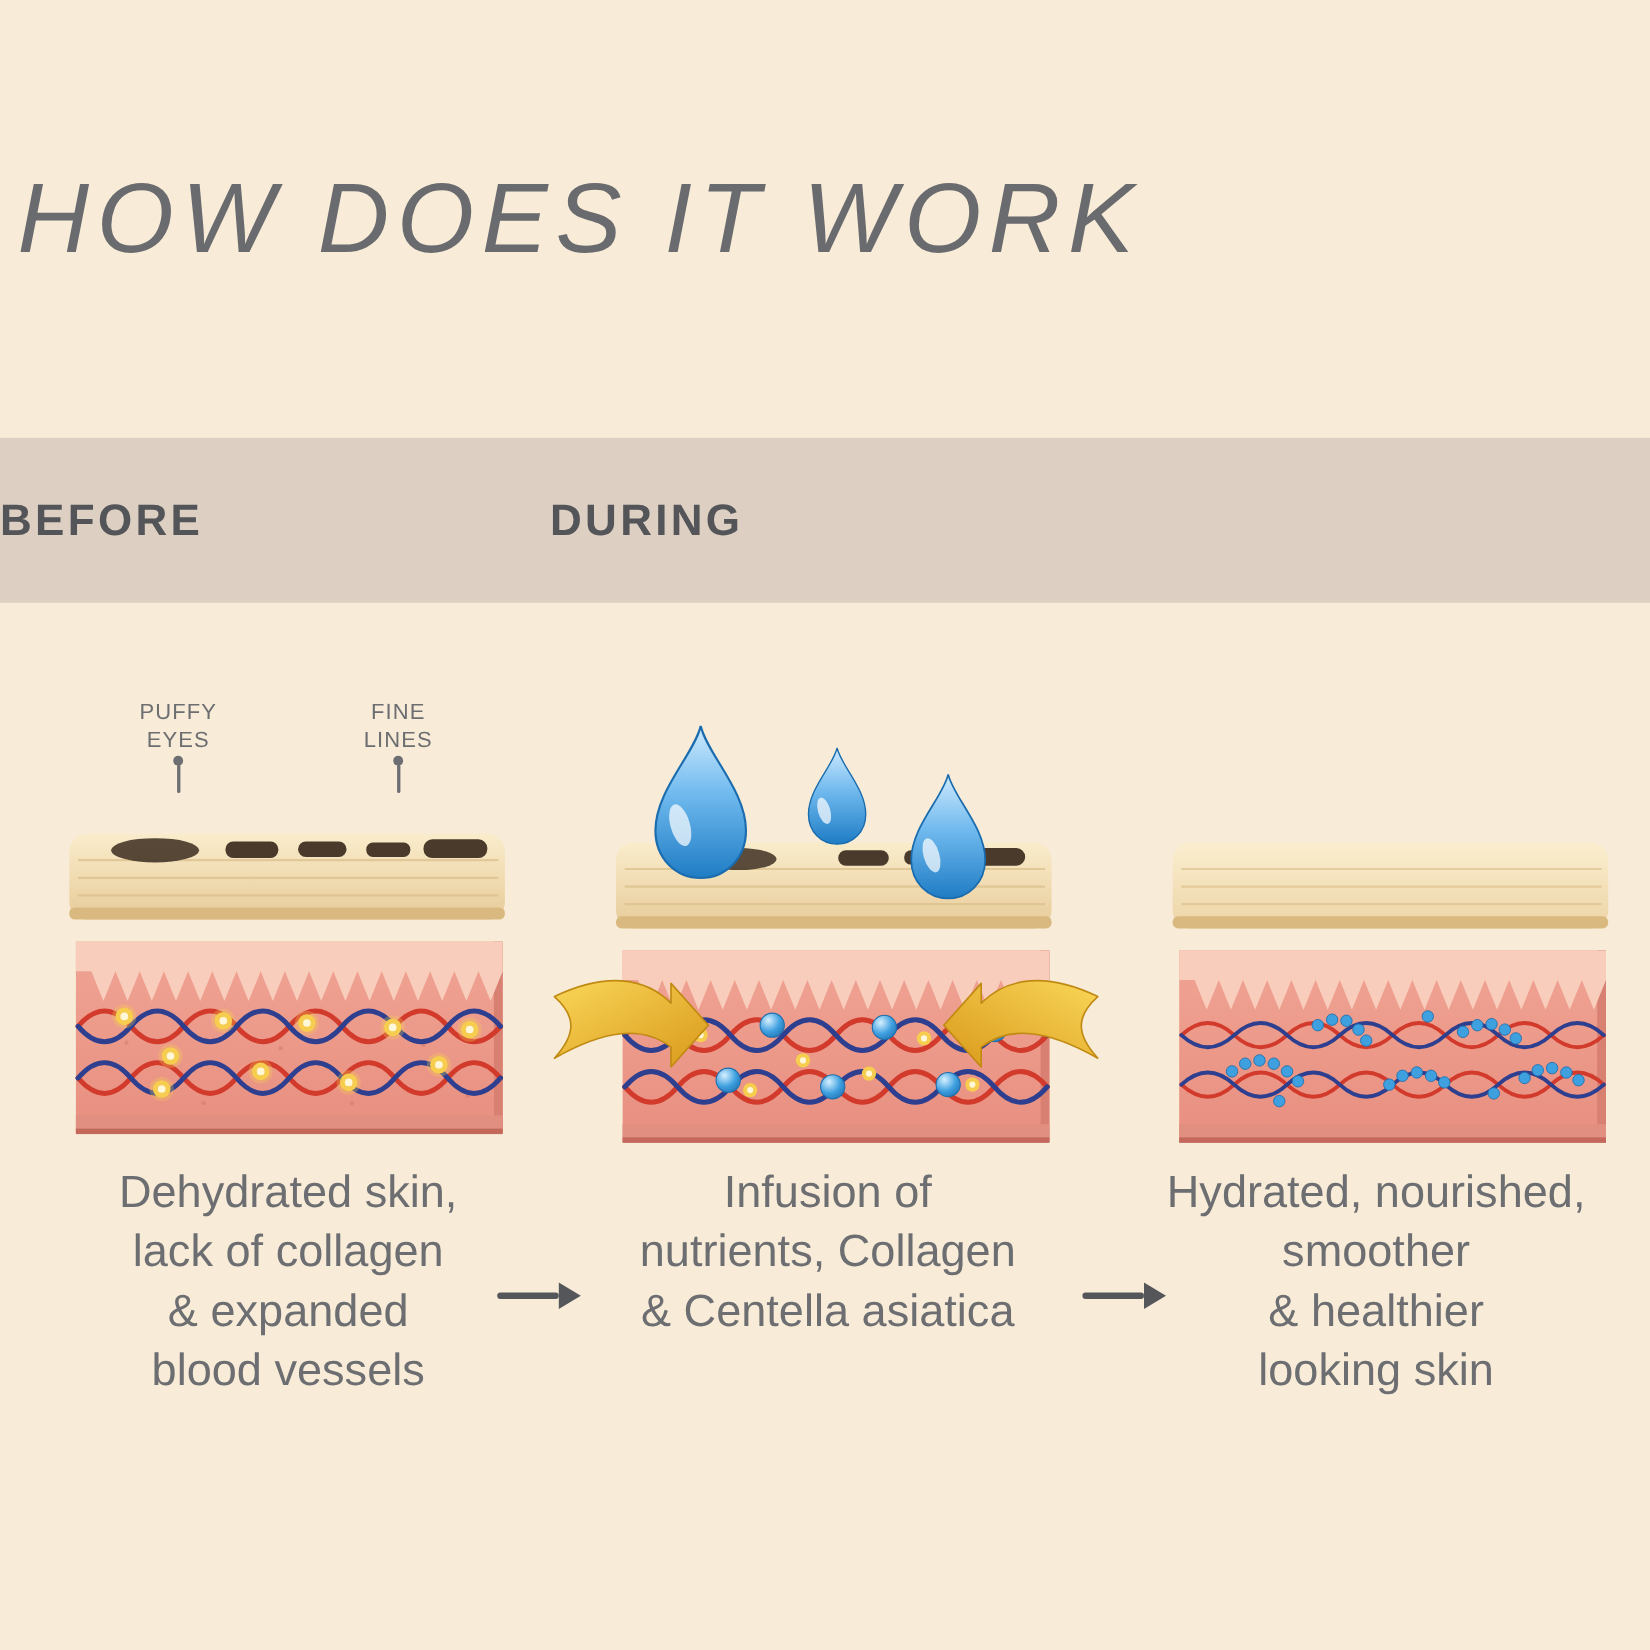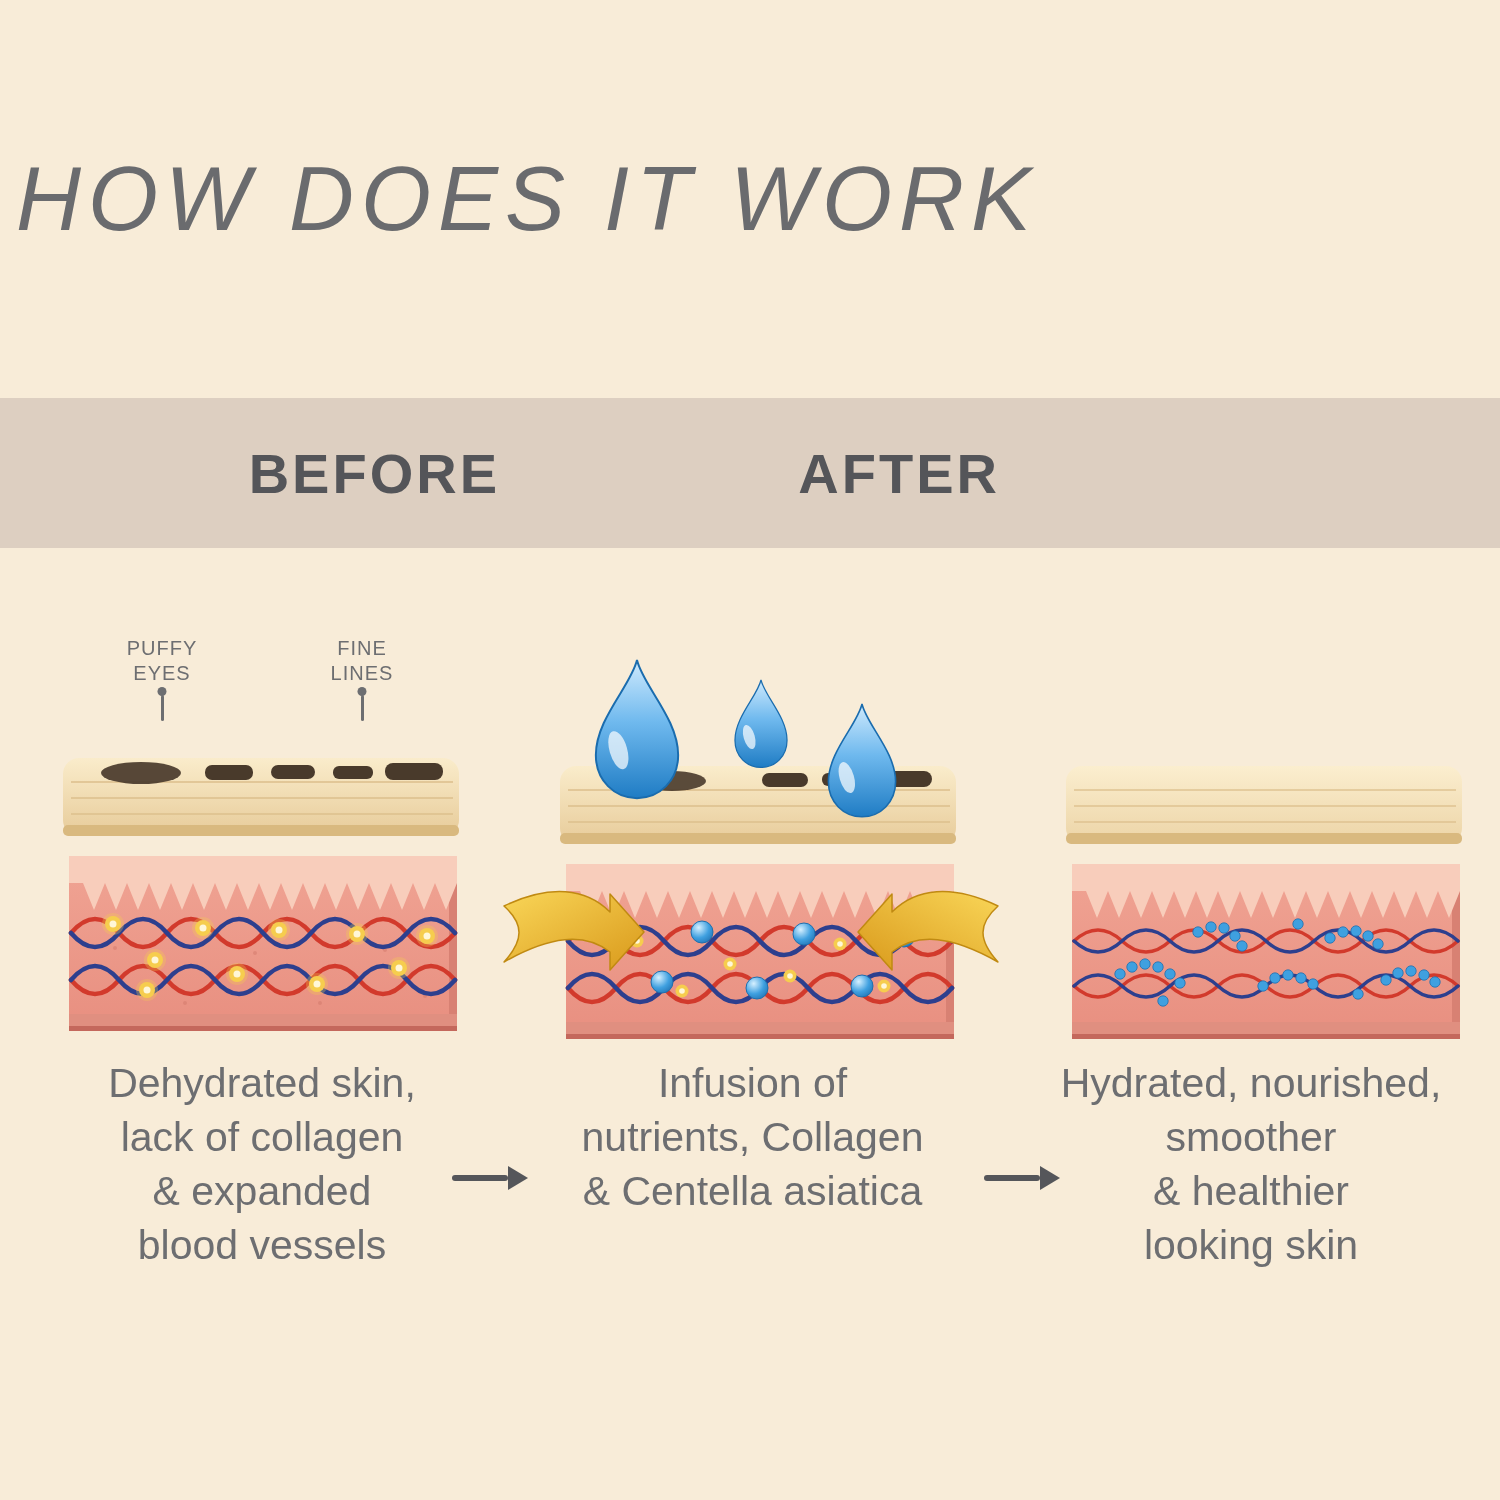--- a/index.html
+++ b/index.html
@@ -16,7 +16,7 @@
     display:grid;grid-template-columns:1fr 1fr 1fr;align-items:center;
   }
   .band-label{
-    text-align:right;font-size:56px;font-weight:bold;color:#545559;letter-spacing:3px;
+    text-align:left;font-size:40px;font-weight:bold;color:#545559;letter-spacing:3px;
   }
   .callouts{
     position:absolute;left:62px;top:636px;width:400px;

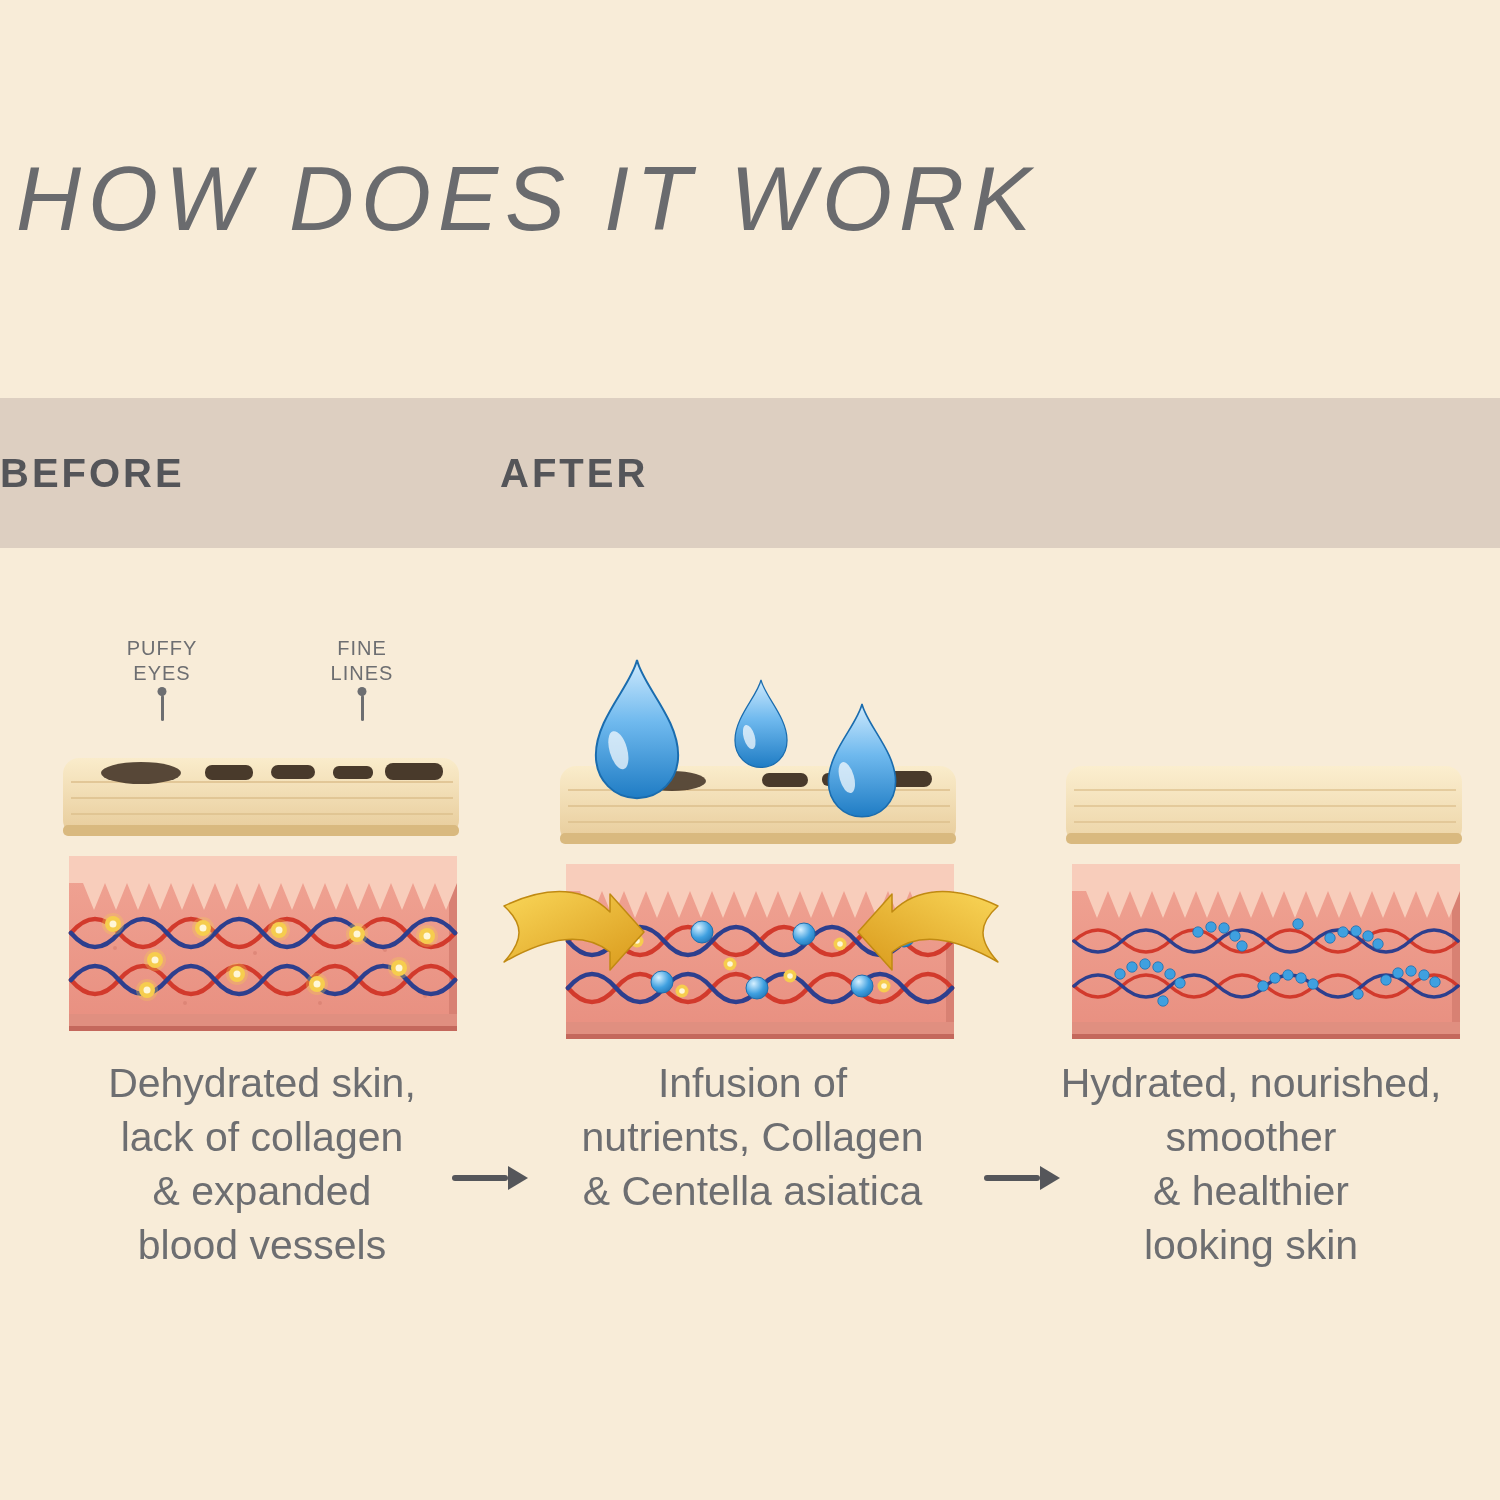--- a/index.html
+++ b/index.html
@@ -64,6 +64,7 @@
 
   <div class="band">
     <div class="band-label">BEFORE</div>
+    <div class="band-label">DURING</div>
     <div class="band-label">AFTER</div>
   </div>
 

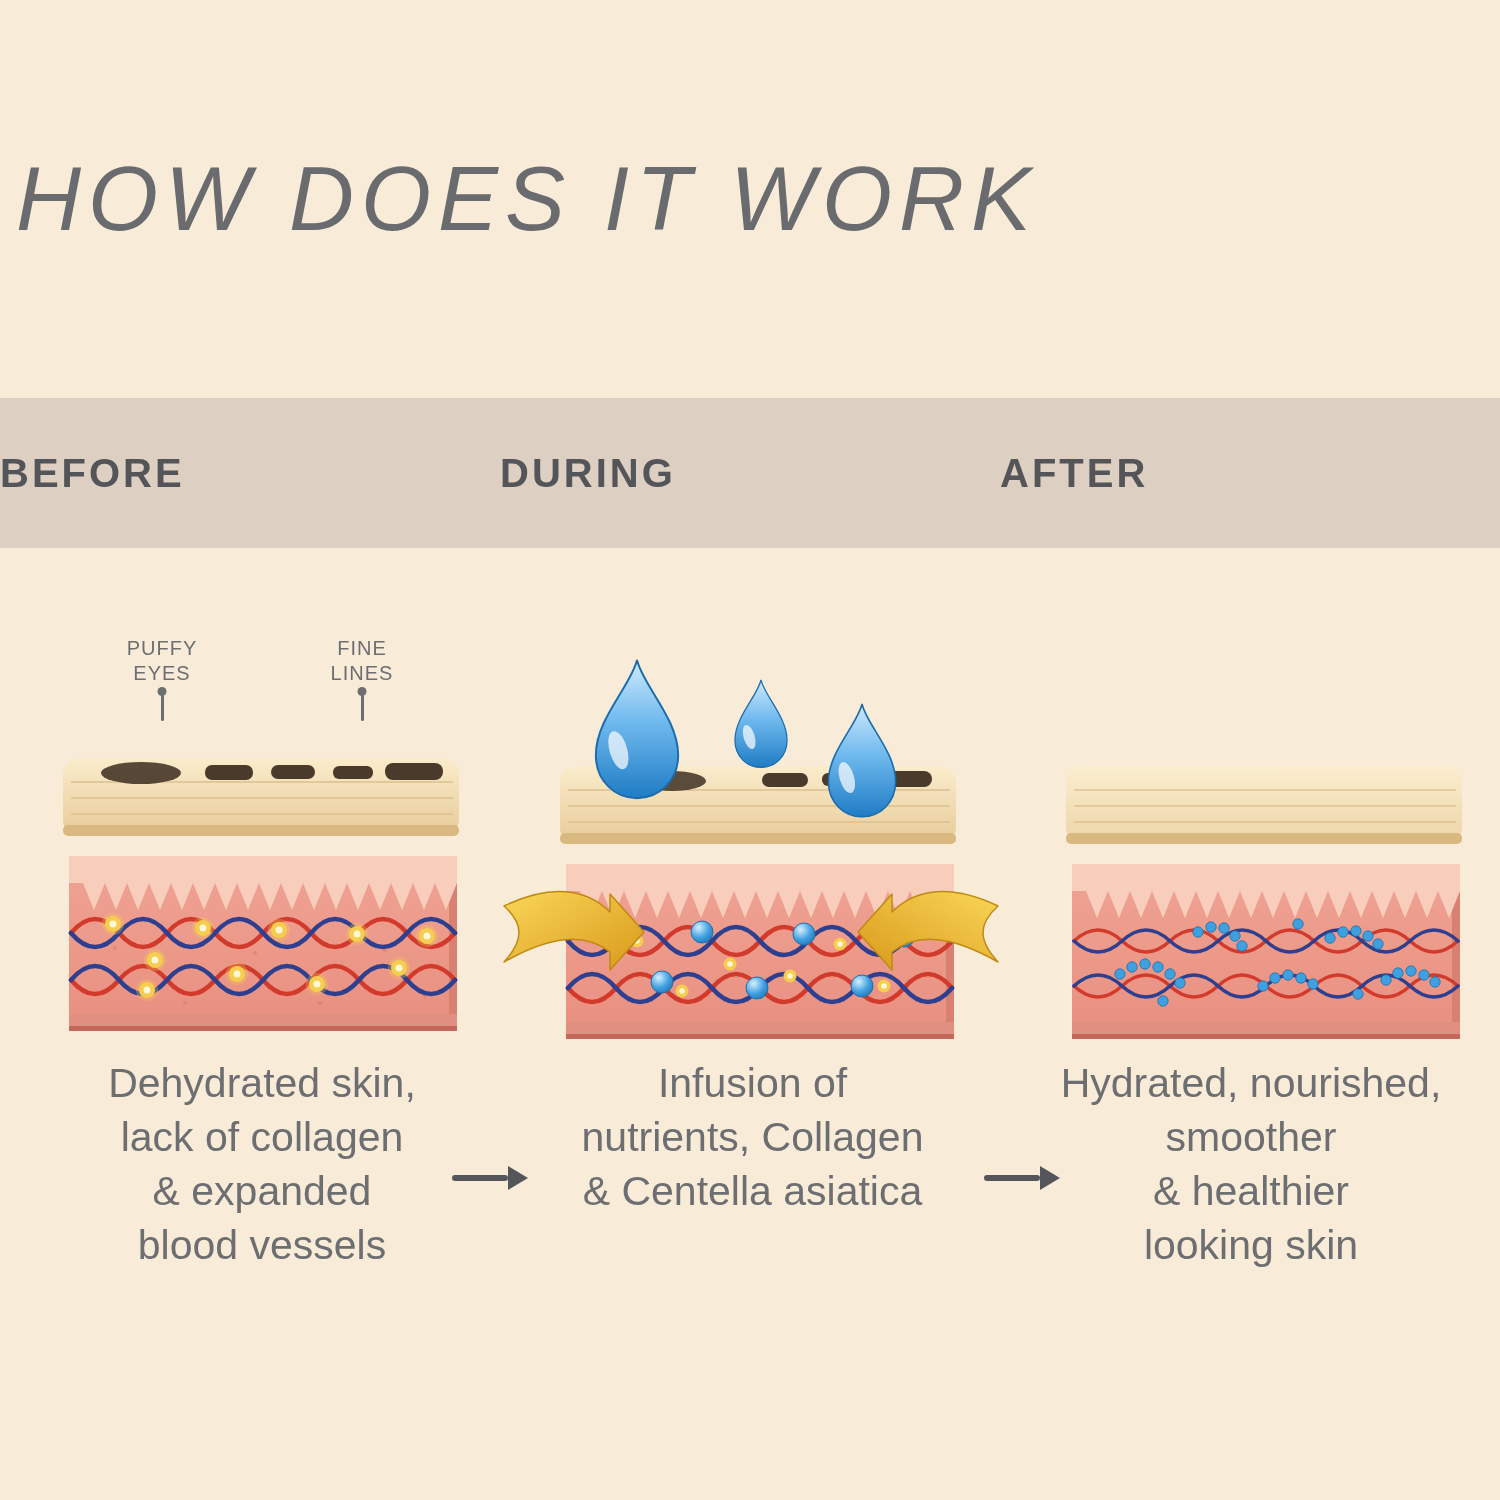--- a/index.html
+++ b/index.html
@@ -65,7 +65,6 @@
   <div class="band">
     <div class="band-label">BEFORE</div>
     <div class="band-label">DURING</div>
-    <div class="band-label">AFTER</div>
   </div>
 
   <div class="callouts">

